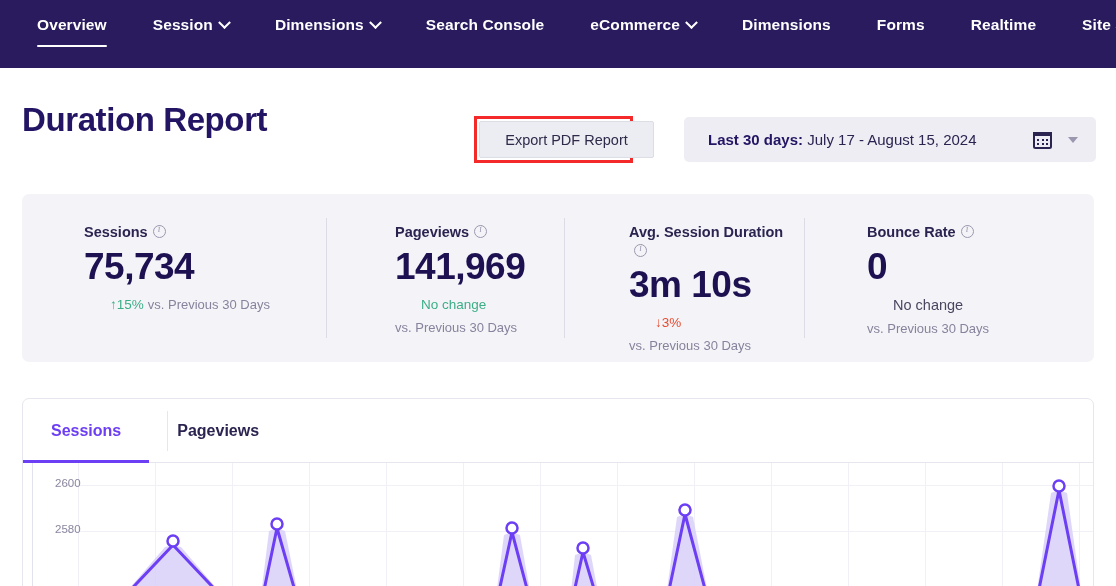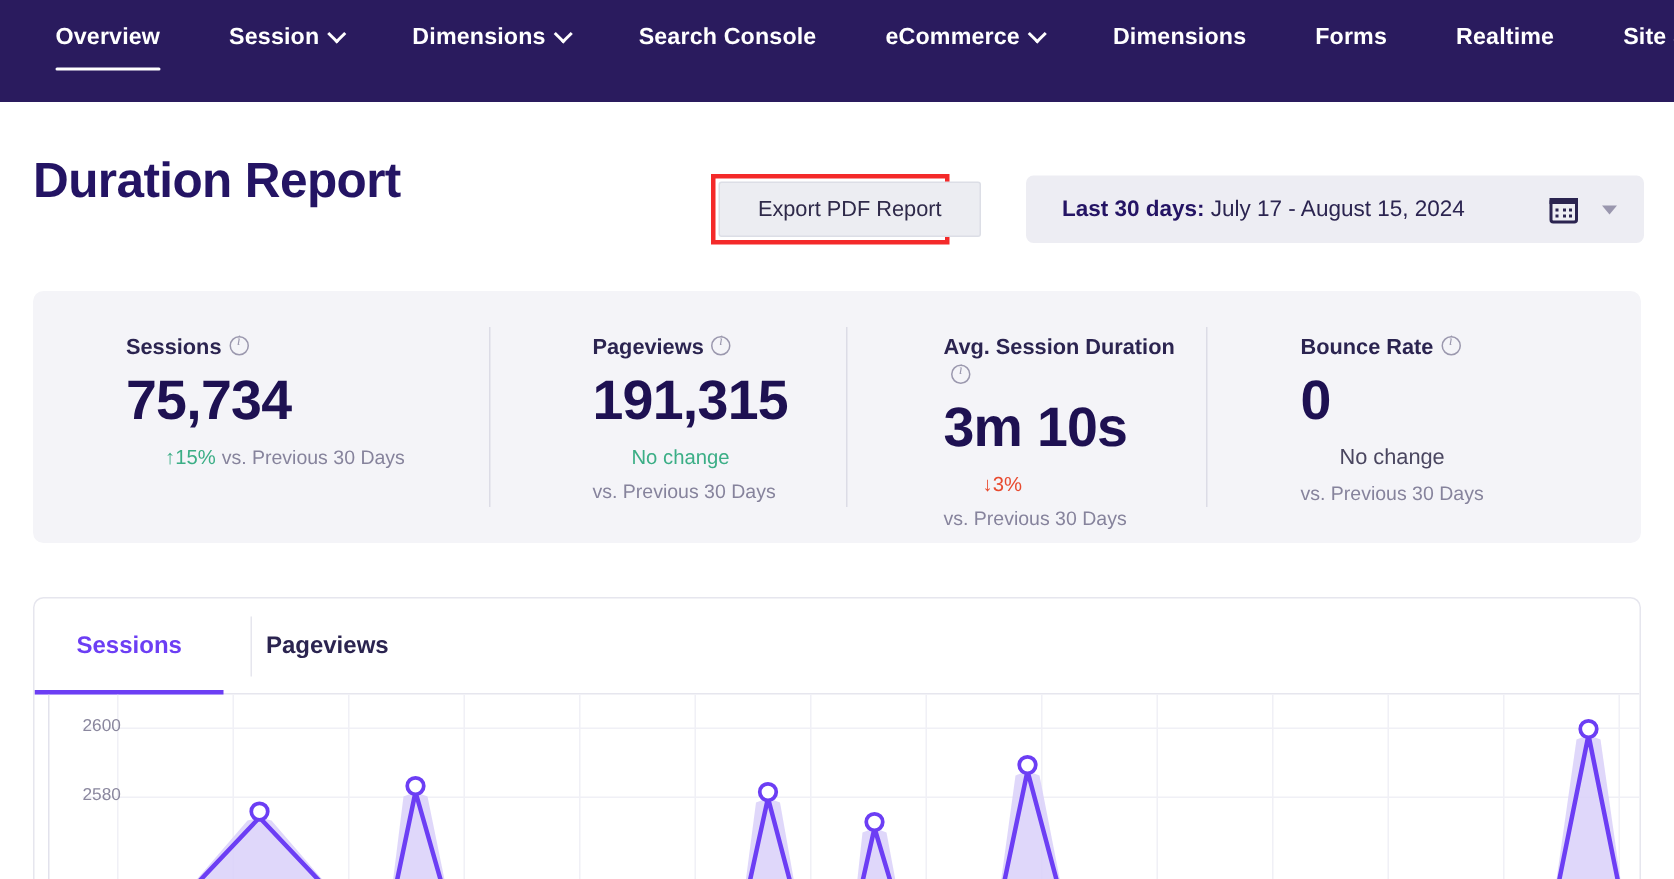--- a/index.html
+++ b/index.html
@@ -323,7 +323,7 @@
         <div>
           <span class="stat-label">Pageviews</span><span class="info-icon"></span>
         </div>
-        <div class="stat-value">191,315</div>
+        <div class="stat-value">141,969</div>
         <div class="stat-change nochange-green">No change</div>
         <div class="stat-sub">vs. Previous 30 Days</div>
       </div>

